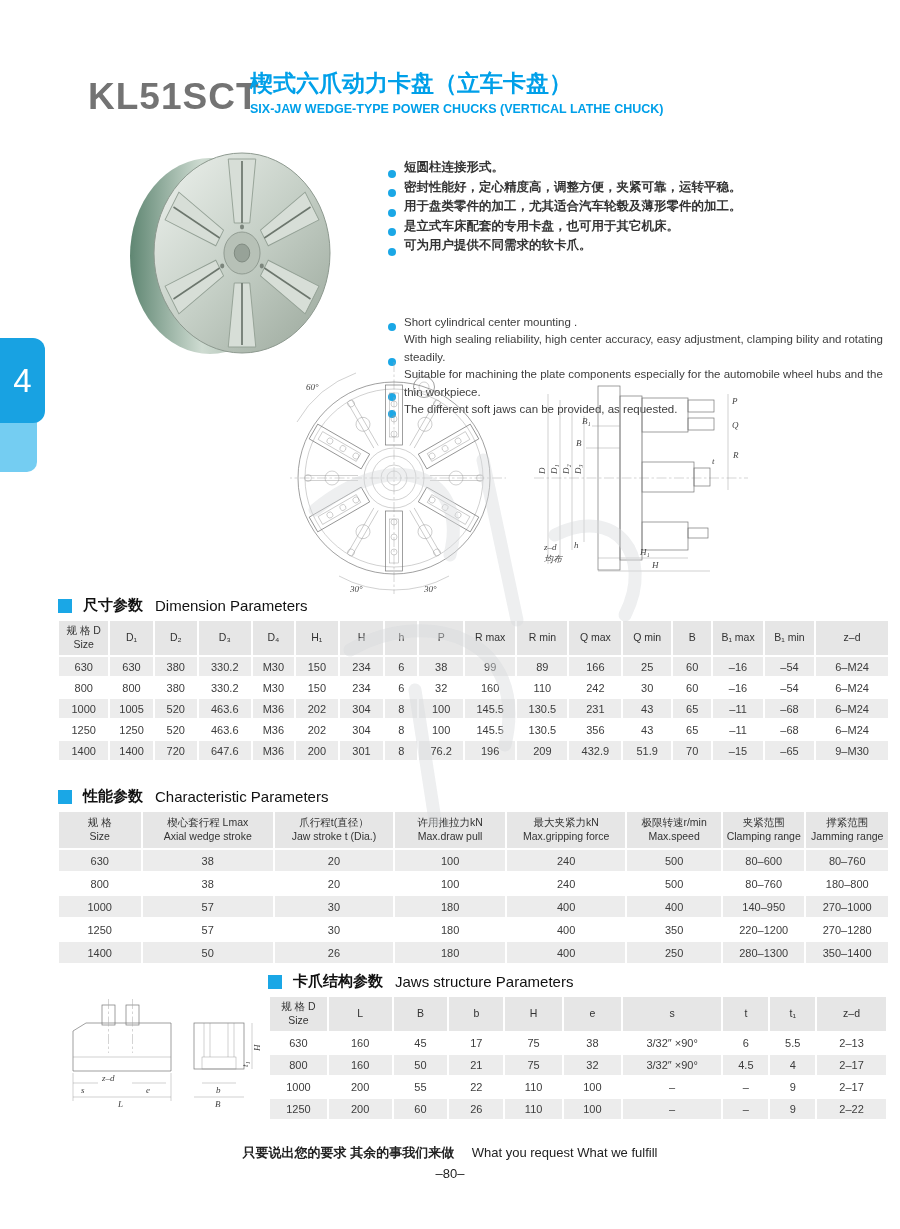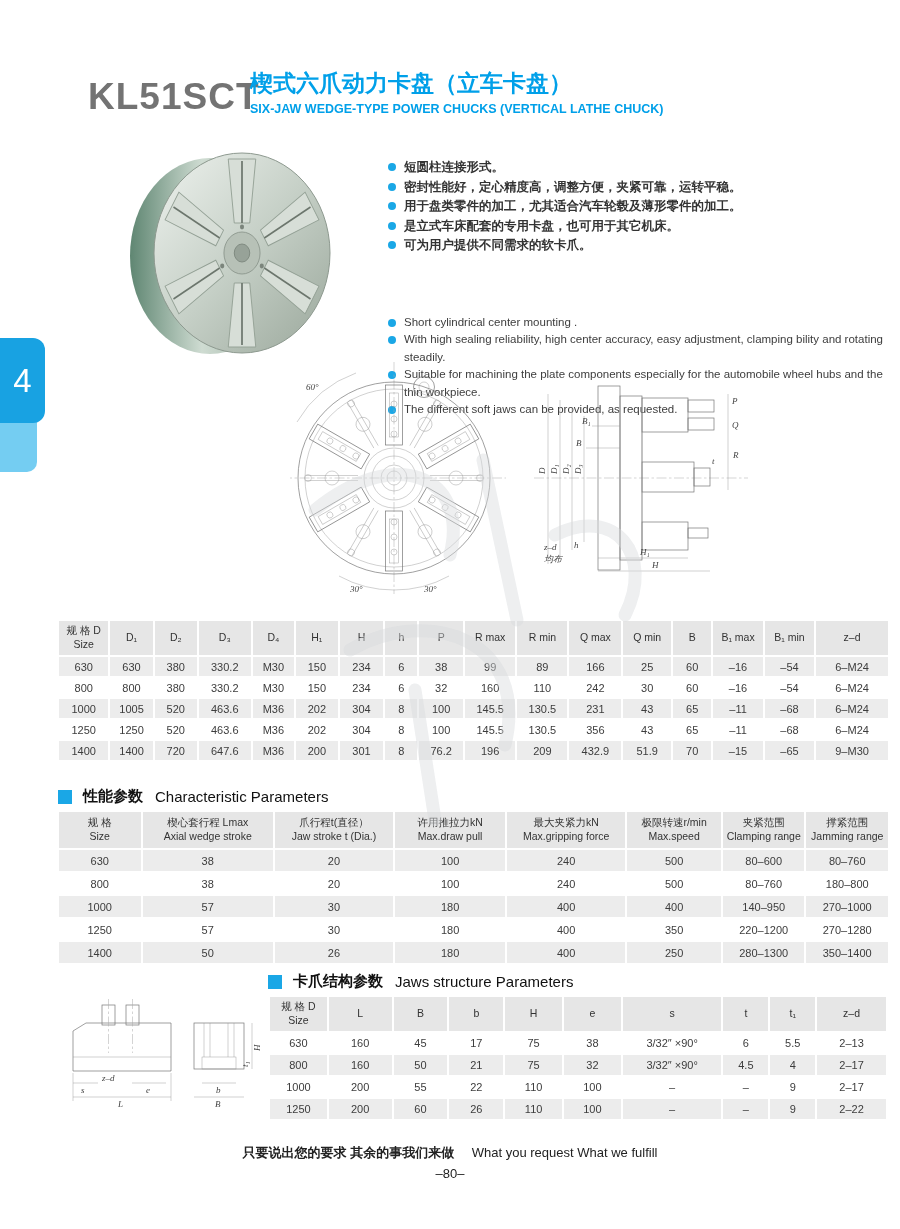--- a/index.html
+++ b/index.html
@@ -22,7 +22,7 @@
   .features{position:absolute;margin:0;padding:0;list-style:none;}
   .features.cn{left:388px;top:158px;}
   .features.en{left:388px;top:278px;margin-top:36px;}
-  .features li{display:flex;align-items:flex-start;}
+  .features li{display:flex;align-items:flex-end;}
   .features.cn li{font-size:12.5px;font-weight:700;color:#333;line-height:19.5px;}
   .features.en li{font-size:11.5px;font-weight:400;color:#3d3d3d;line-height:17.4px;}
   .features .dot{width:8px;height:8px;border-radius:50%;background:#1aa7e6;flex:0 0 8px;

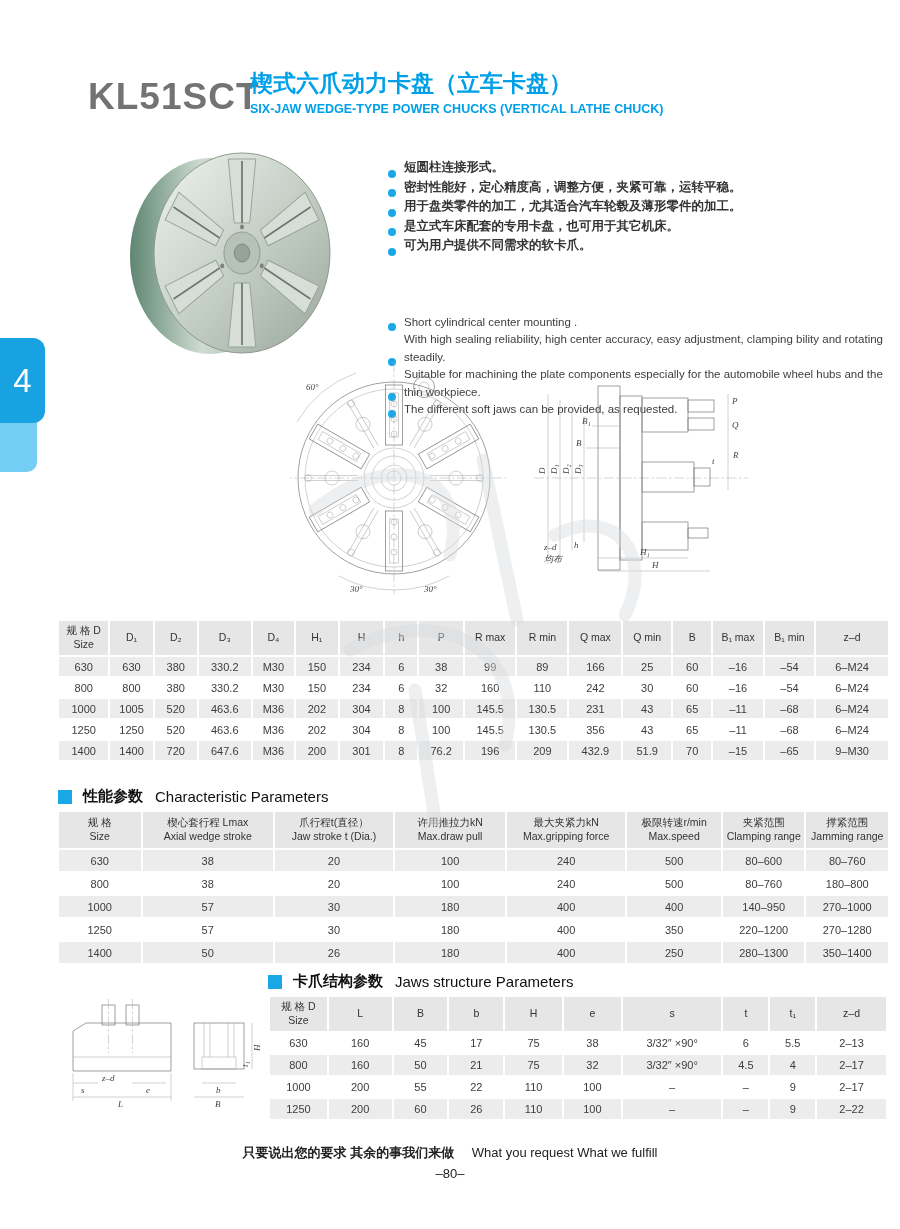--- a/index.html
+++ b/index.html
@@ -280,6 +280,11 @@
     </svg>
   </div>
 
+  <div class="section-title" id="st-dim">
+    <span class="sq"></span>
+    <span class="cn">尺寸参数</span>
+    <span class="en">Dimension Parameters</span>
+  </div>
   <table class="tbl dim">
       <thead>
         <tr>

